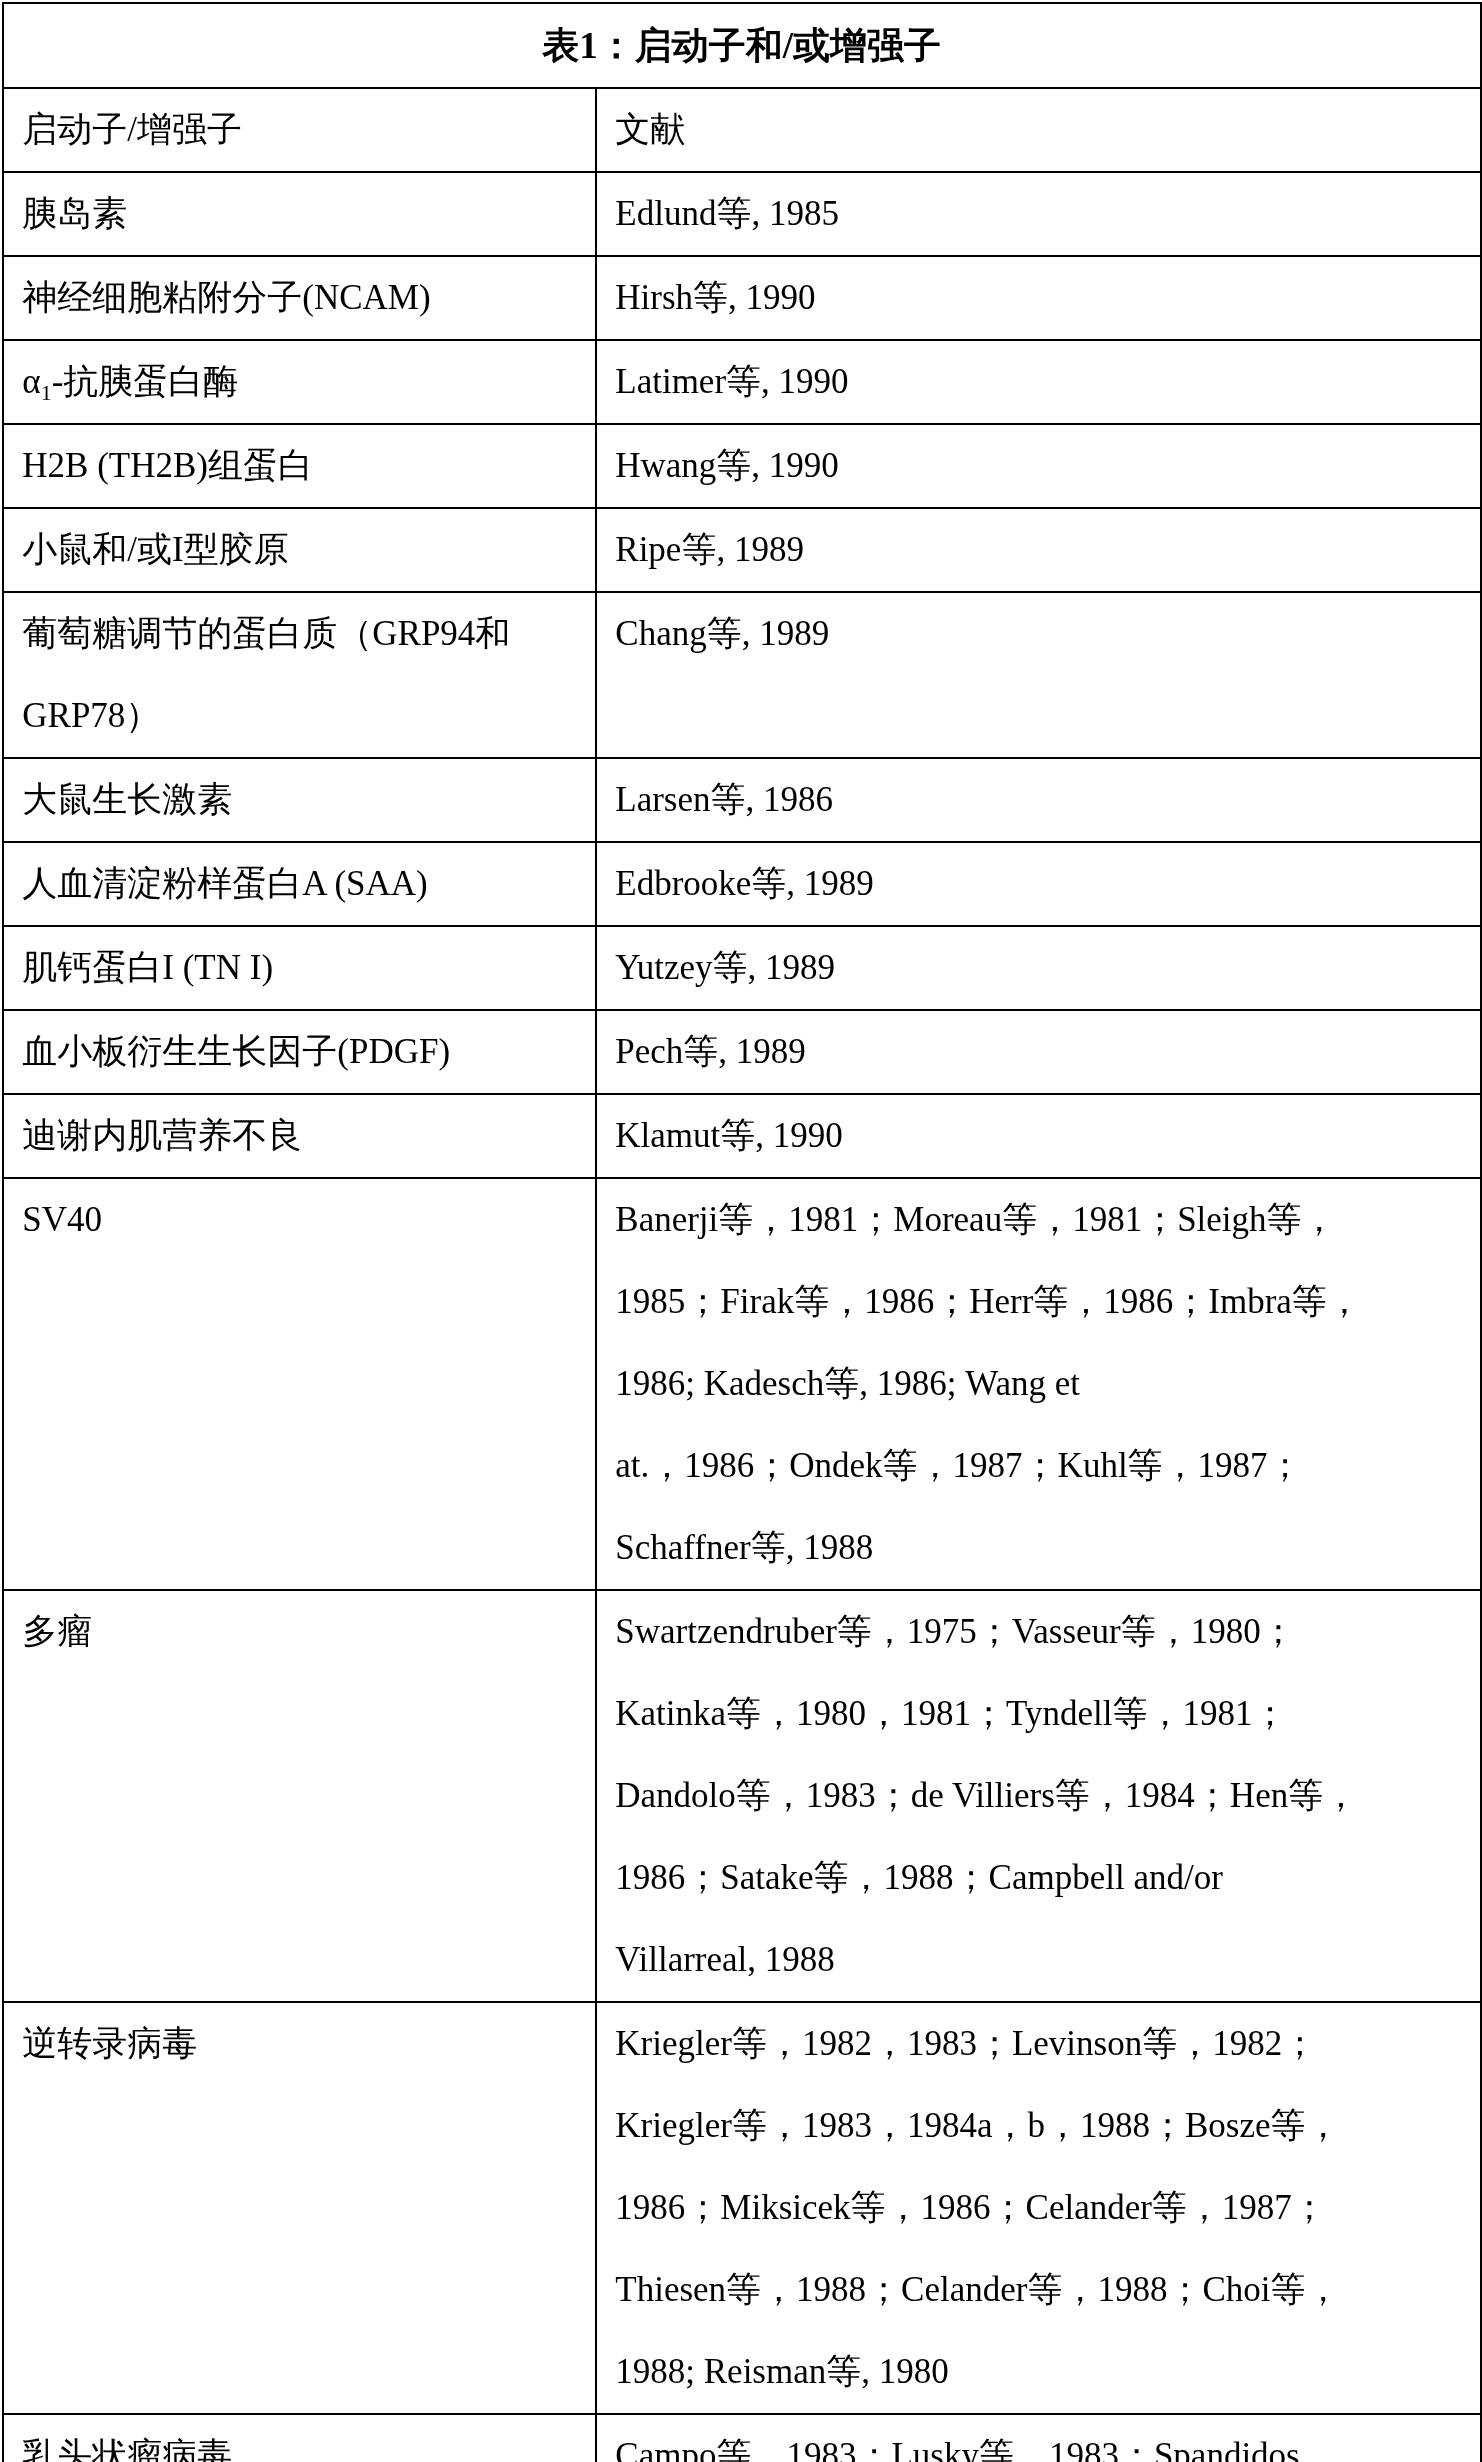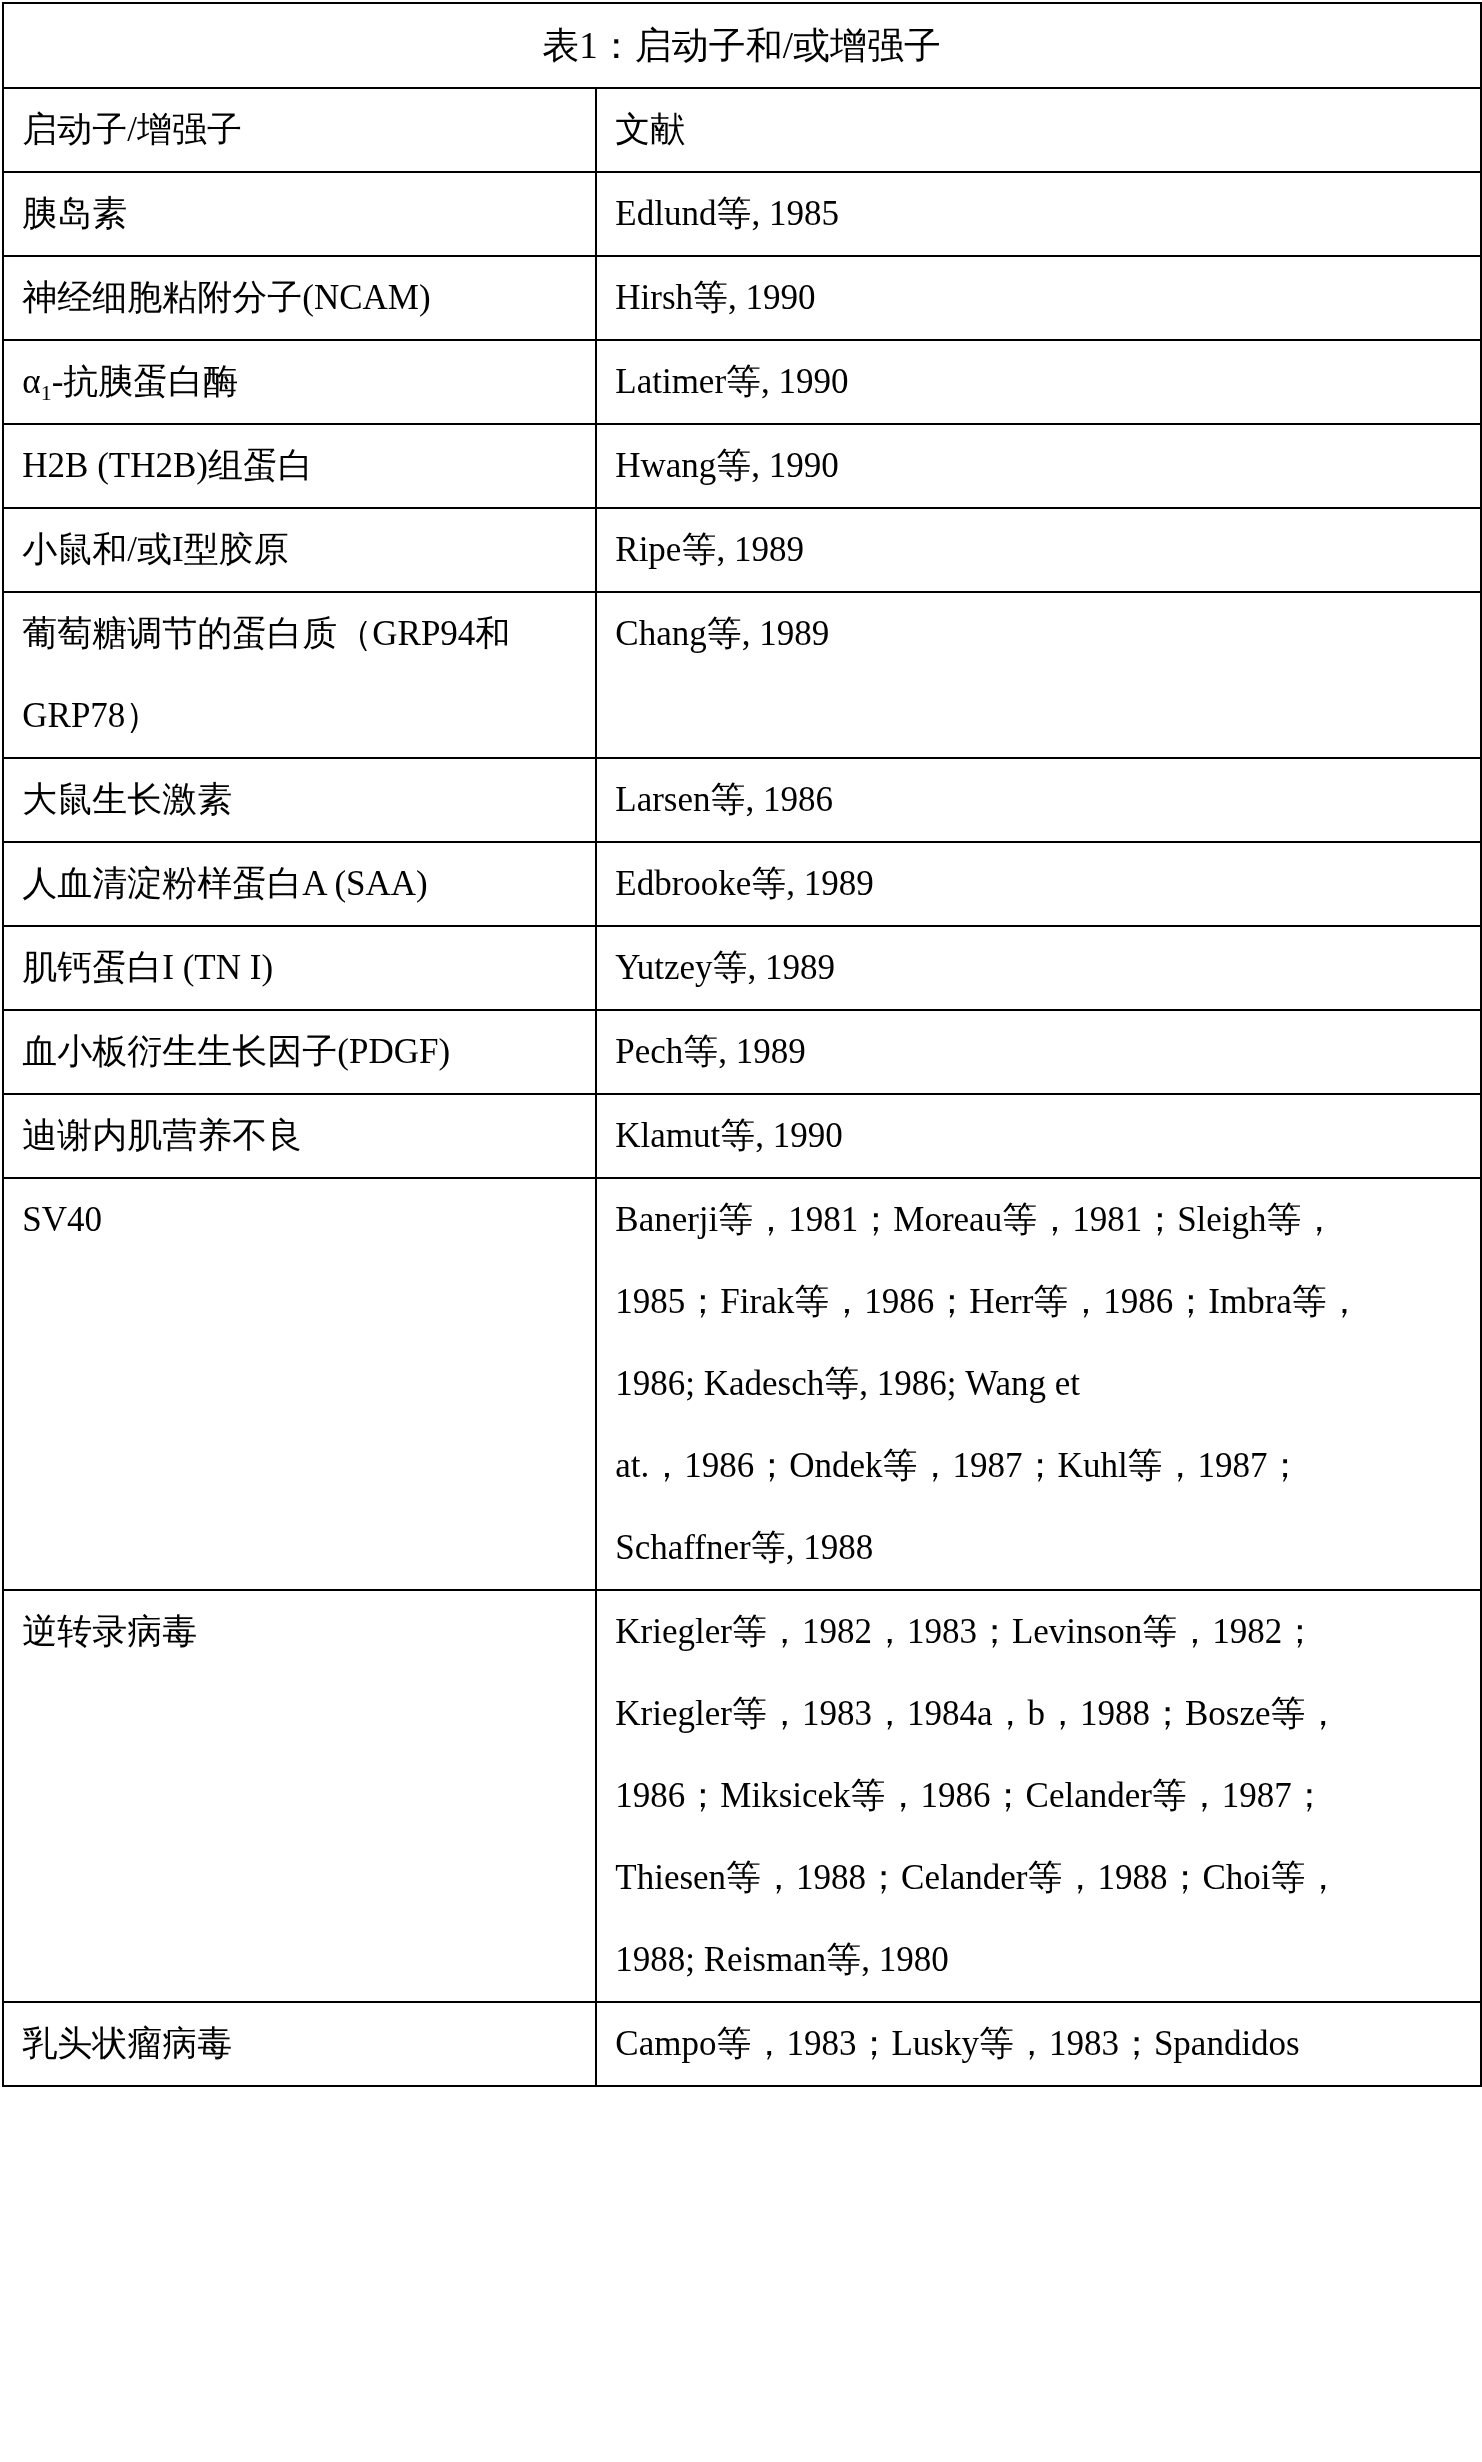--- a/index.html
+++ b/index.html
@@ -39,6 +39,7 @@
       padding: 0 !important;
       line-height: 83px !important;
       font-size: 37px !important;
+      font-weight: bold;
     }
     .row { height: 83px; }
     .row-2line { height: 163px; }

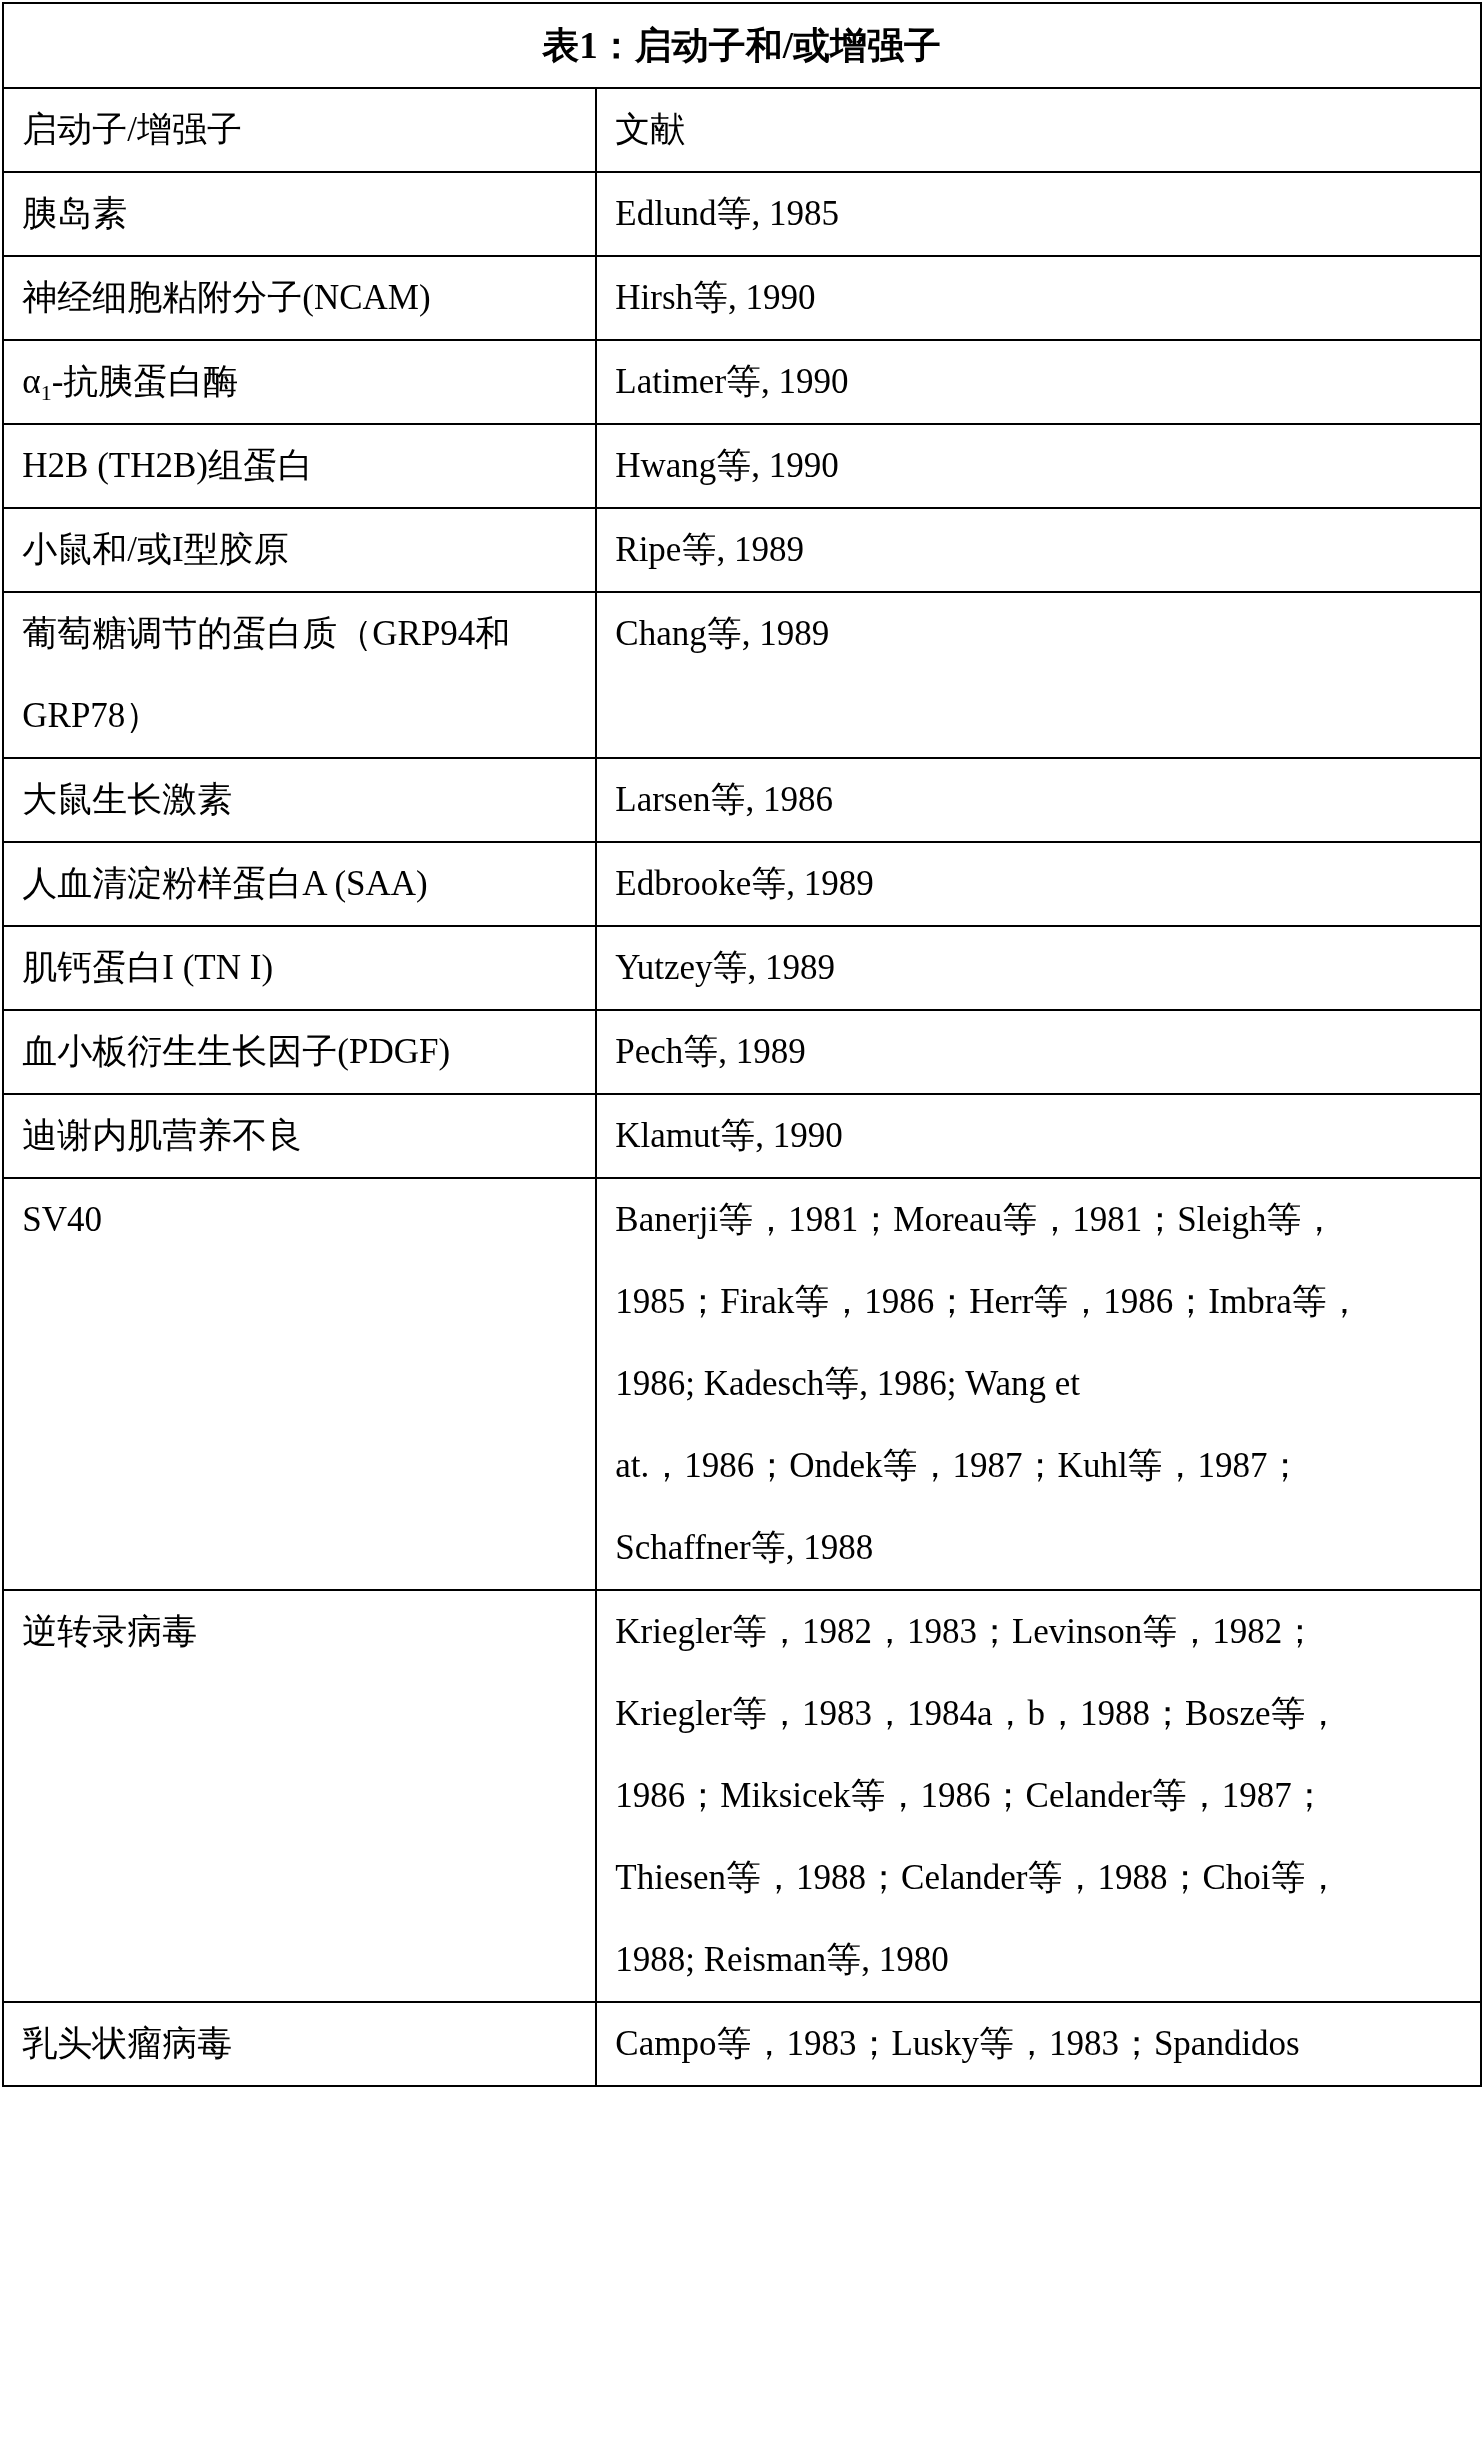--- a/index.html
+++ b/index.html
@@ -147,6 +147,16 @@
     </td>
   </tr>
   <tr class="row-5line">
+    <td>多瘤</td>
+    <td class="refs">
+      <span>Swartzendruber等，1975；Vasseur等，1980；</span>
+      <span>Katinka等，1980，1981；Tyndell等，1981；</span>
+      <span>Dandolo等，1983；de Villiers等，1984；Hen等，</span>
+      <span>1986；Satake等，1988；Campbell and/or</span>
+      <span>Villarreal, 1988</span>
+    </td>
+  </tr>
+  <tr class="row-5line">
     <td>逆转录病毒</td>
     <td class="refs">
       <span>Kriegler等，1982，1983；Levinson等，1982；</span>

